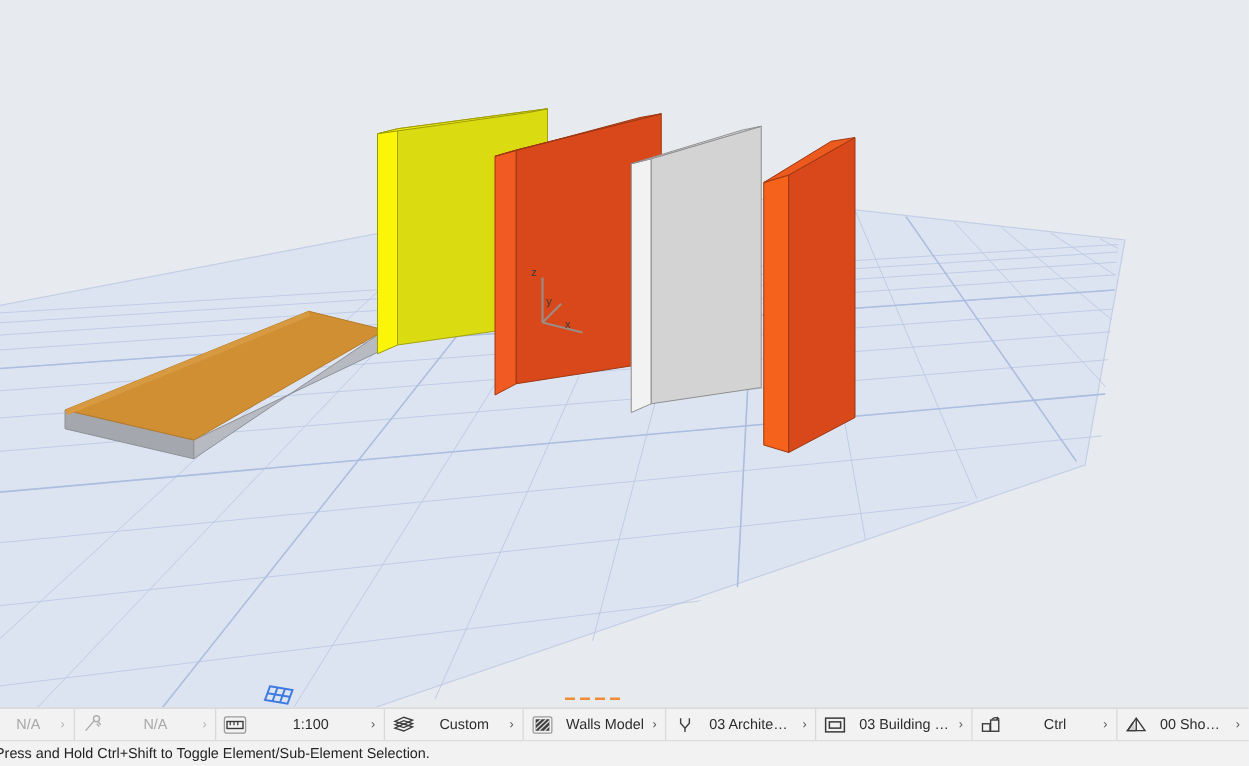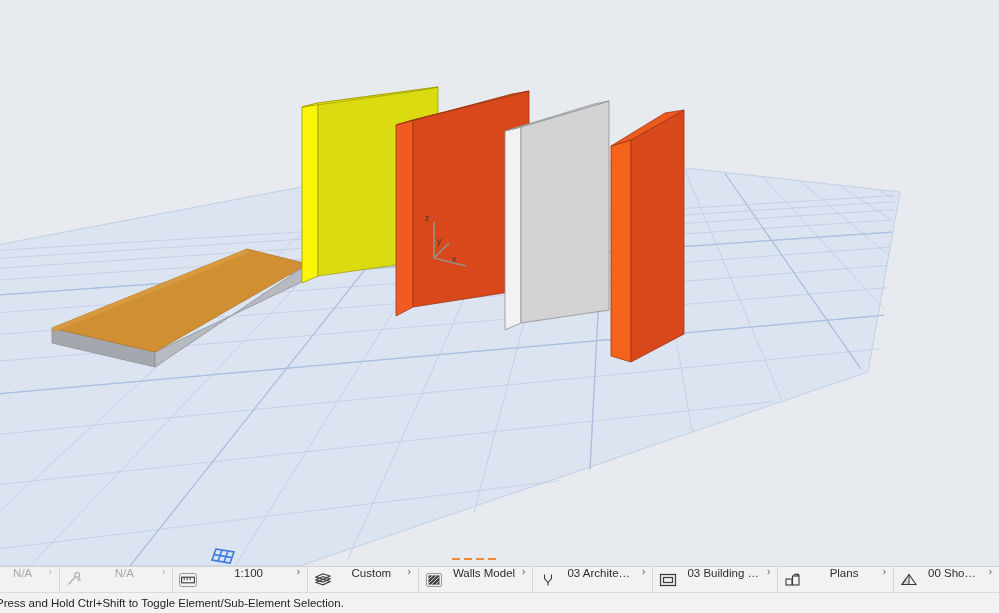--- a/index.html
+++ b/index.html
@@ -26,7 +26,7 @@
   #statusbar { position:absolute; left:0; top:566px; width:999px; height:26px;
     background:#f2f2f2; border-top:1px solid #d2d2d2;
     display:flex; align-items:stretch; }
-  .sb-cell { display:flex; align-items:flex-start; height:100%;
+  .sb-cell { display:flex; align-items:center; height:100%;
     border-right:1px solid #d8d8d8; position:relative; }
   .sb-icon { display:flex; align-items:center; justify-content:center;
     width:30px; height:100%; flex:0 0 30px; }

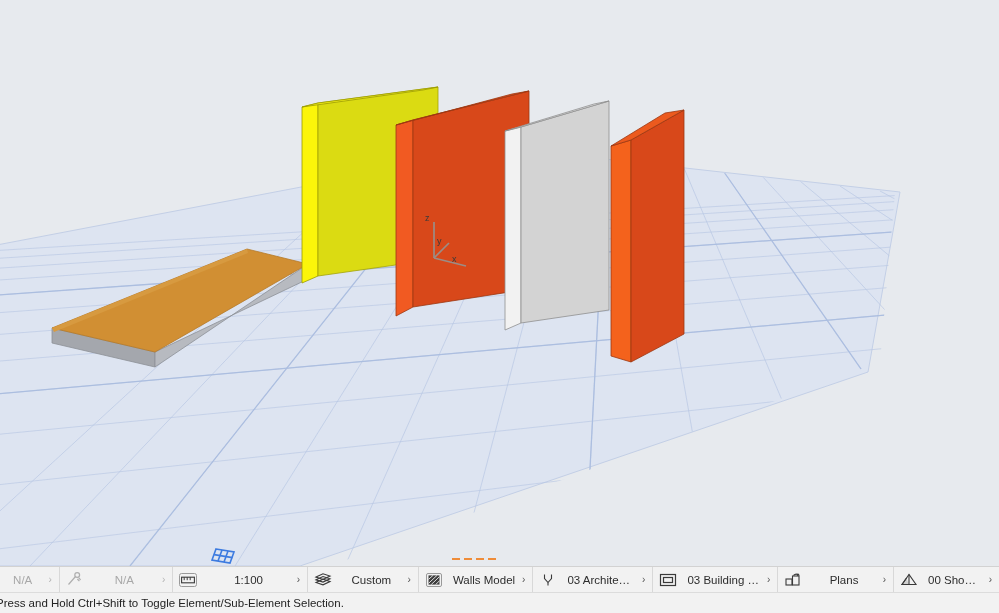--- a/index.html
+++ b/index.html
@@ -301,7 +301,7 @@
           </g>
         </svg>
       </span>
-      <span class="sb-label">Plans</span>
+      <span class="sb-label">Ctrl</span>
       <span class="sb-arrow">›</span>
     </div>
 

